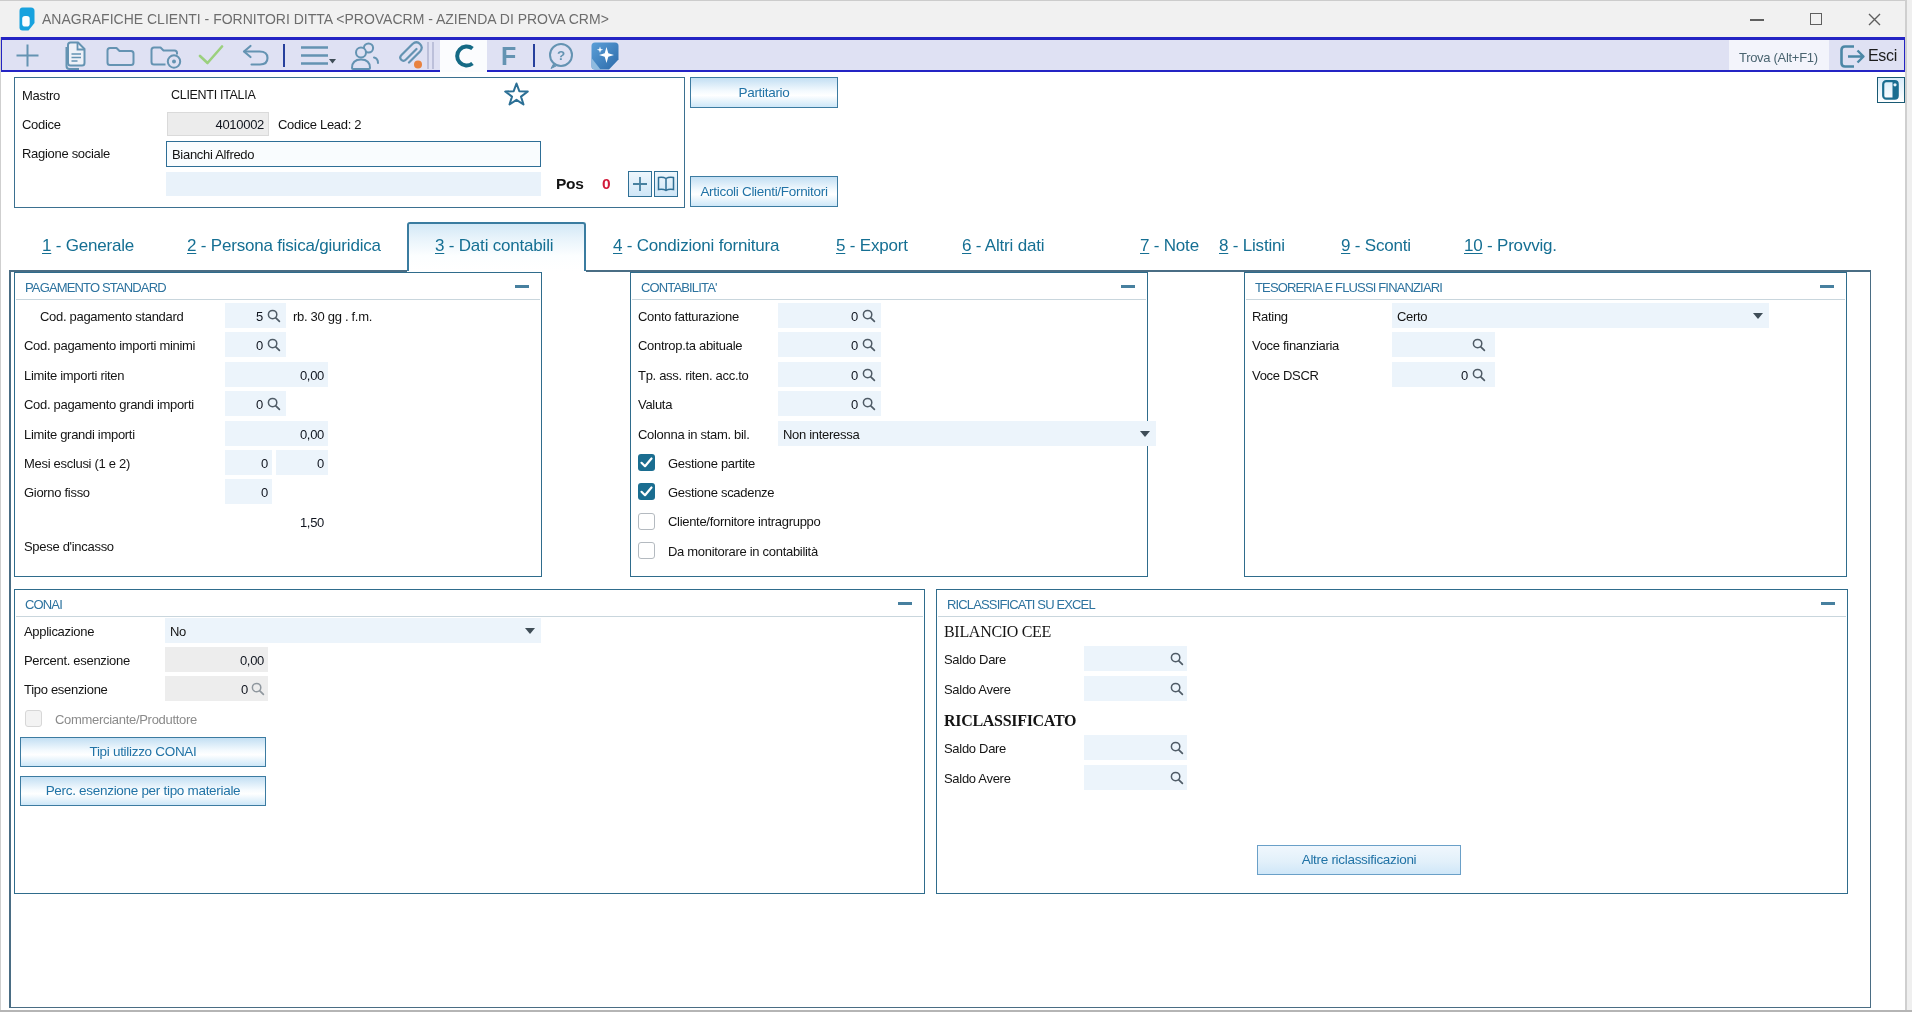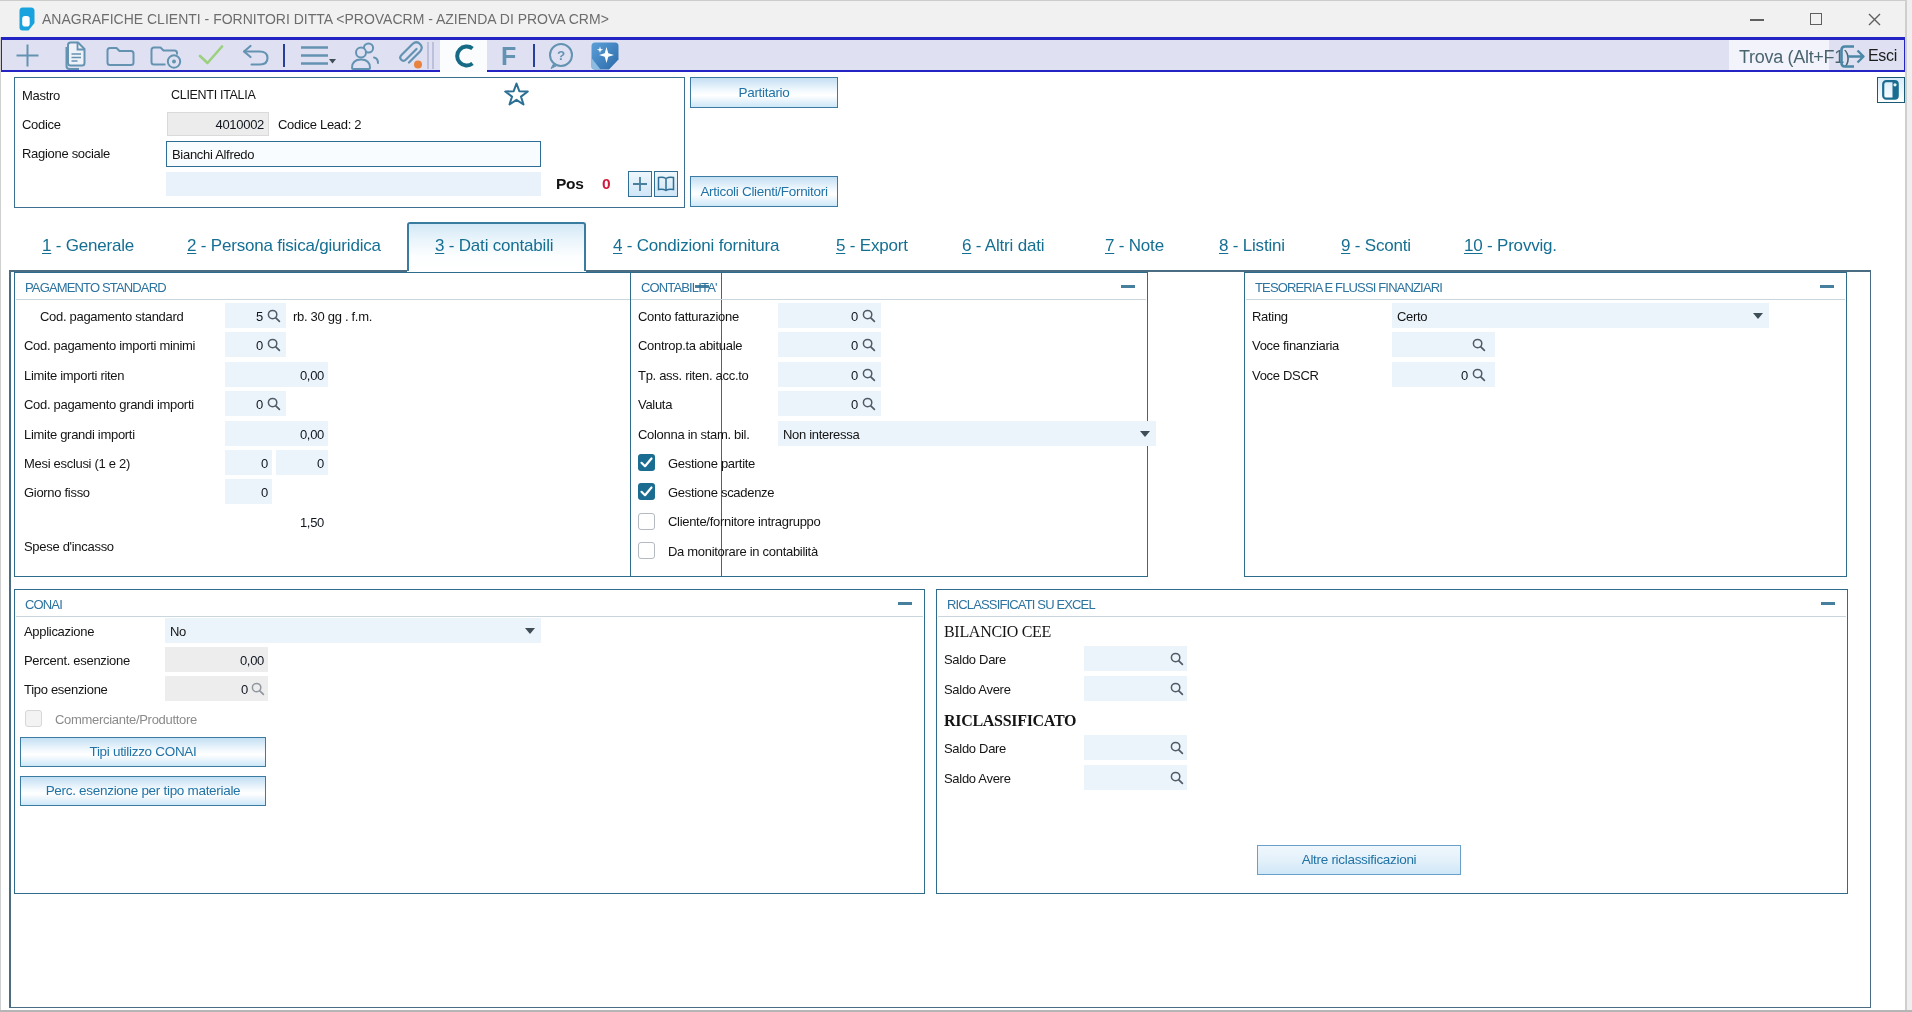--- a/index.html
+++ b/index.html
@@ -94,7 +94,7 @@
     <path d="M10 5.5 L10.8 7.9 L13.2 8.7 L10.8 9.5 L10 11.9 L9.2 9.5 L6.8 8.7 L9.2 7.9 Z" fill="#fff"></path>
   </svg>
 <div class="abs" style="left:1729px;top:40px;width:100px;height:30px;background:#f3f4fb"></div>
-<div class="lbl" style="left:1739px;top:49px;font-size:18px;color:#4a6470">Trova (Alt+F1)</div>
+<div class="lbl" style="left:1739px;top:49px;font-size:13px;color:#4a6470">Trova (Alt+F1)</div>
 <svg class="abs" style="left:1838px;top:44px" width="28" height="25" viewBox="0 0 28 25">
     <path d="M16 2.5 H7 Q3.5 2.5 3.5 6 V19 Q3.5 22.5 7 22.5 H16" fill="none" stroke="#4b87a6" stroke-width="2.6"></path>
     <path d="M10 12.5 H25 M19.5 6.5 L25.5 12.5 L19.5 18.5" fill="none" stroke="#4b87a6" stroke-width="2.4" stroke-linejoin="round"></path>

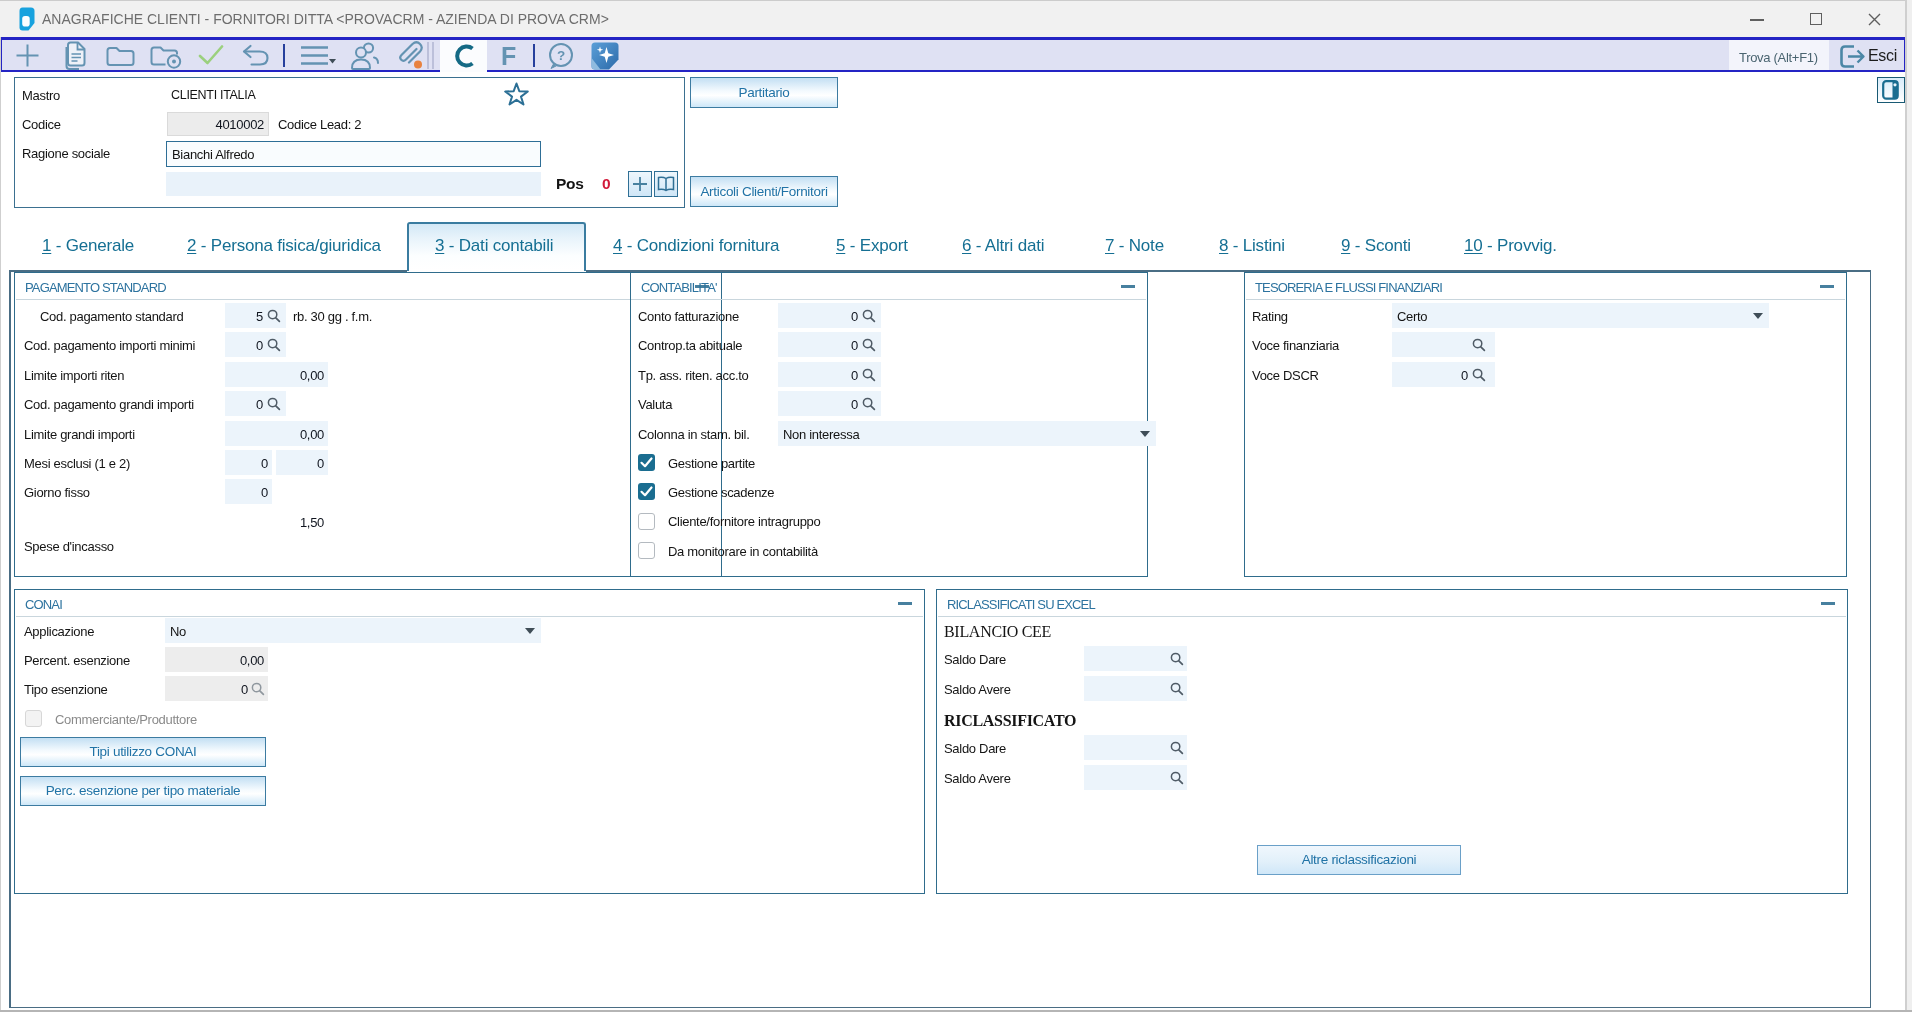--- a/index.html
+++ b/index.html
@@ -139,7 +139,7 @@
 <div class="tab" style="left:613px;top:236px"><u>4</u> - Condizioni fornitura</div>
 <div class="tab" style="left:836px;top:236px"><u>5</u> - Export</div>
 <div class="tab" style="left:962px;top:236px"><u>6</u> - Altri dati</div>
-<div class="tab" style="left:1105px;top:236px"><u>7</u> - Note</div>
+<div class="tab" style="left:1140px;top:236px"><u>7</u> - Note</div>
 <div class="tab" style="left:1219px;top:236px"><u>8</u> - Listini</div>
 <div class="tab" style="left:1341px;top:236px"><u>9</u> - Sconti</div>
 <div class="tab" style="left:1464px;top:236px"><u>10</u> - Provvig.</div>

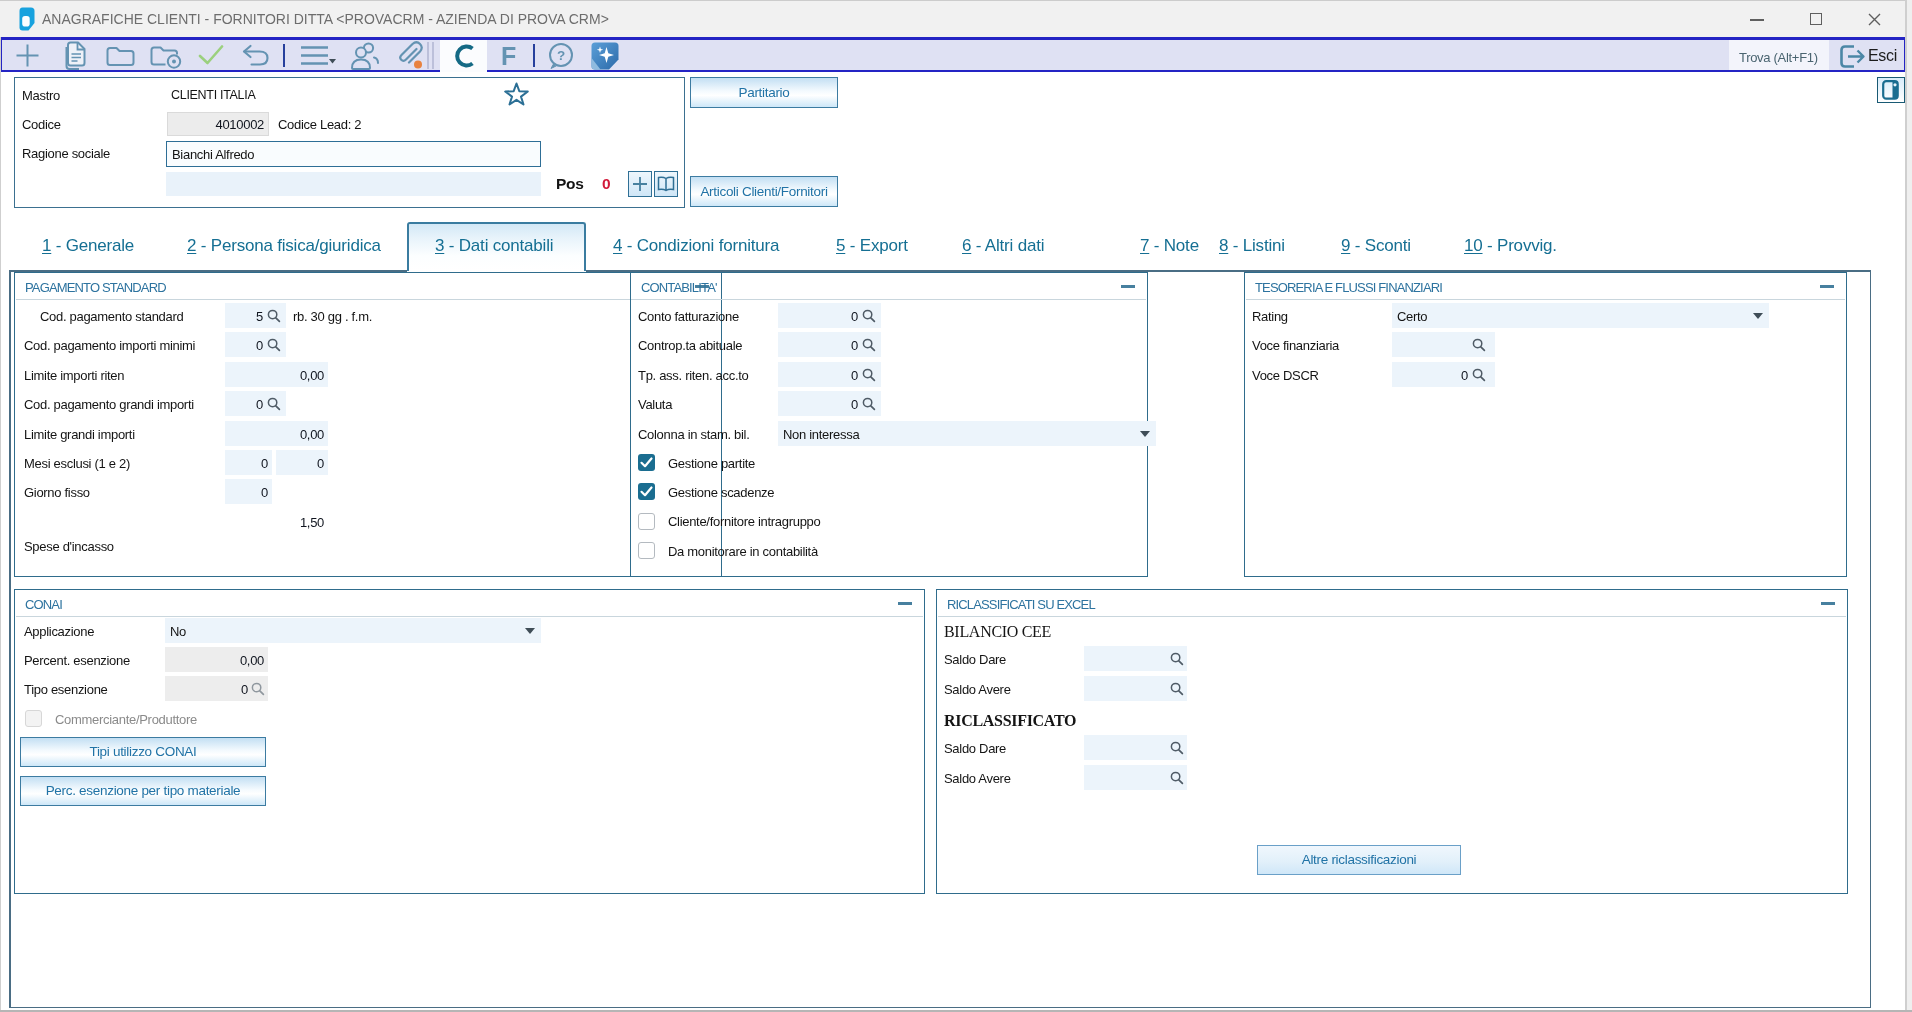--- a/index.html
+++ b/index.html
@@ -148,7 +148,7 @@
 <div class="abs" style="left:9px;top:270px;width:1.5px;height:738px;background:#4a6d84"></div>
 <div class="abs" style="left:1869.5px;top:270px;width:1.5px;height:738px;background:#4a6d84"></div>
 <div class="abs" style="left:9px;top:1006.5px;width:1862px;height:1.5px;background:#4a6d84"></div>
-<div class="gb" style="left:14px;top:272px;width:708px;height:305px">
+<div class="gb" style="left:14px;top:272px;width:528px;height:305px">
     <div class="gbh">PAGAMENTO STANDARD</div>
     <div class="gbu"></div>
     <div class="minus" style="right:12px;top:12px"></div>

